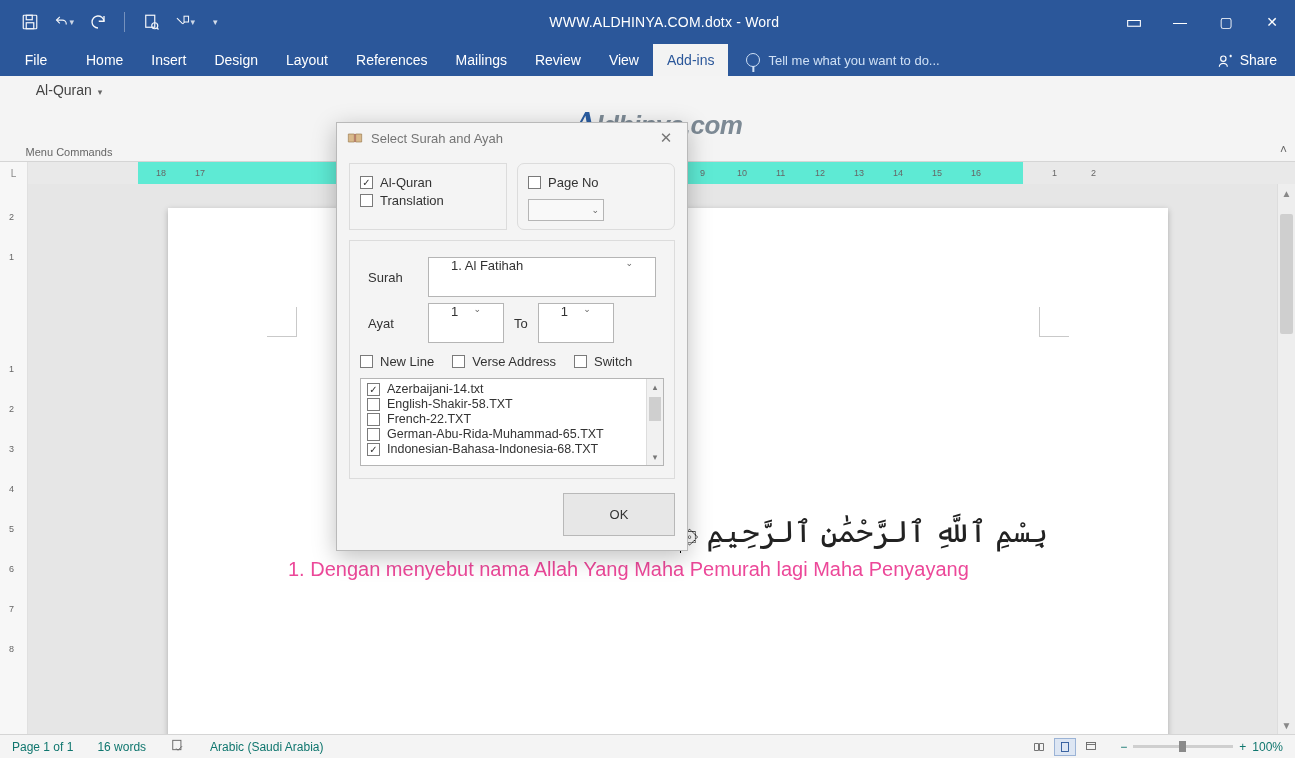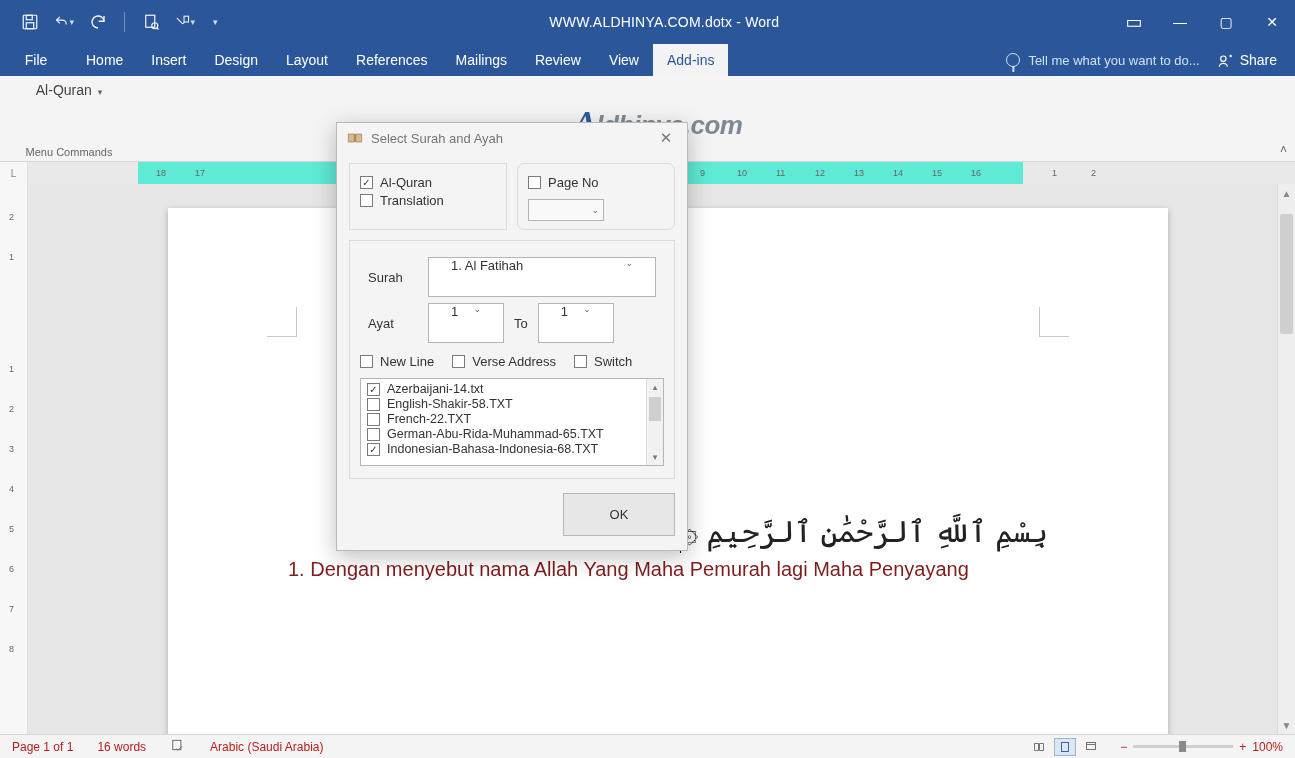--- a/index.html
+++ b/index.html
@@ -21,7 +21,7 @@
   .file-tab { width: 72px; display: flex; align-items: center; justify-content: center; background: #2b579a; font-size: 14px; }
   .tab { padding: 0 14px; display: flex; align-items: center; font-size: 14px; cursor: default; }
   .tab.active { background: #f3f3f3; color: #2b579a; }
-  .tellme { flex: 1; display: flex; align-items: center; gap: 8px; padding-left: 18px; color: #cfe0f5; font-size: 13px; justify-content: flex-end; }
+  .tellme { flex: 1; display: flex; align-items: center; gap: 8px; padding-left: 18px; color: #cfe0f5; font-size: 13px; }
   .tellme-icon { width: 14px; height: 14px; border: 1.3px solid #cfe0f5; border-radius: 50%; position: relative; }
   .tellme-icon::after { content: ""; position: absolute; left: 50%; bottom: -6px; width: 1.3px; height: 6px; background: #cfe0f5; transform: translateX(-50%); }
   .share { padding: 0 18px; display: flex; align-items: center; gap: 6px; font-size: 14px; }

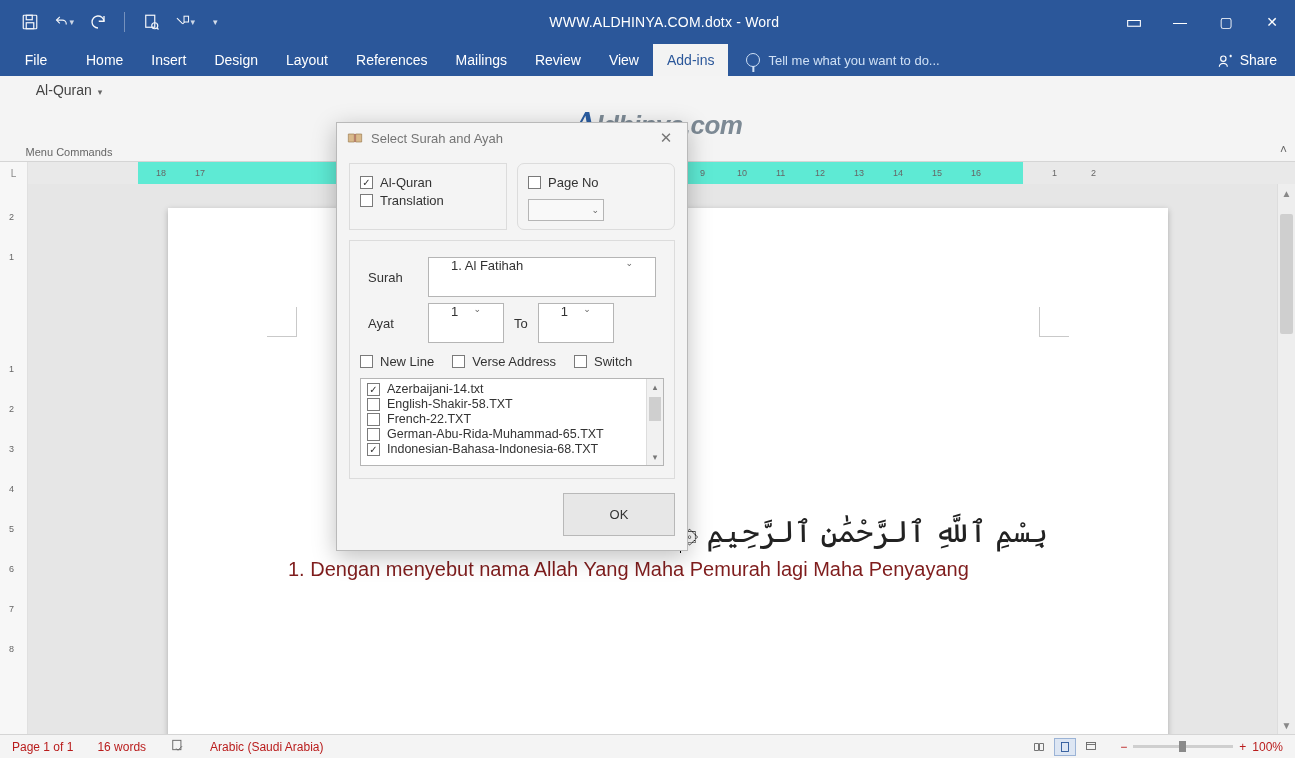--- a/index.html
+++ b/index.html
@@ -56,7 +56,7 @@
 
   .arabic-line { position: absolute; top: 300px; right: 120px; direction: rtl; font-size: 30px; font-family: "Traditional Arabic","Amiri","Scheherazade",serif; color: #222; }
   .arabic-cursor { display: inline-block; width: 1px; height: 34px; background: #000; vertical-align: middle; margin-left: 2px; }
-  .trans-line { position: absolute; top: 350px; left: 120px; right: 120px; font-size: 20px; color: #7f1d1d; }
+  .trans-line { position: absolute; top: 350px; left: 120px; right: 120px; font-size: 20px; color: #ec4899; }
 
   
   .statusbar { position: absolute; left: 0; right: 0; bottom: 0; height: 24px; background: #f4f4f4; border-top: 1px solid #d5d5d5; display: flex; align-items: center; font-size: 12px; color: #b91c1c; }

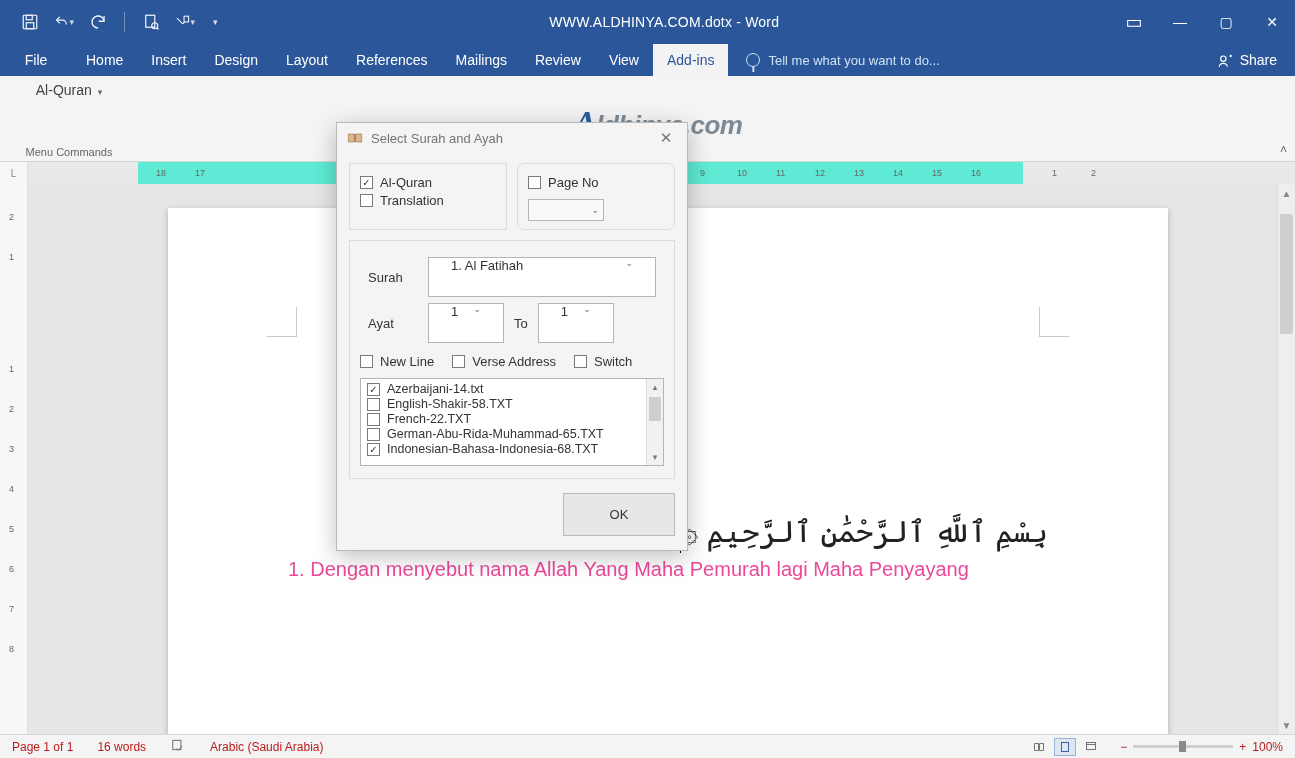--- a/index.html
+++ b/index.html
@@ -59,7 +59,7 @@
   .trans-line { position: absolute; top: 350px; left: 120px; right: 120px; font-size: 20px; color: #ec4899; }
 
   
-  .statusbar { position: absolute; left: 0; right: 0; bottom: 0; height: 24px; background: #f4f4f4; border-top: 1px solid #d5d5d5; display: flex; align-items: center; font-size: 12px; color: #b91c1c; }
+  .statusbar { position: absolute; left: 0; right: 0; bottom: 0; height: 24px; background: #f4f4f4; border-top: 1px solid #d5d5d5; display: flex; align-items: center; font-size: 12px; color: #0f766e; }
   .sb-item { padding: 0 12px; }
   .sb-flex { flex: 1; }
   .sb-views { display: flex; gap: 4px; padding-right: 6px; }

